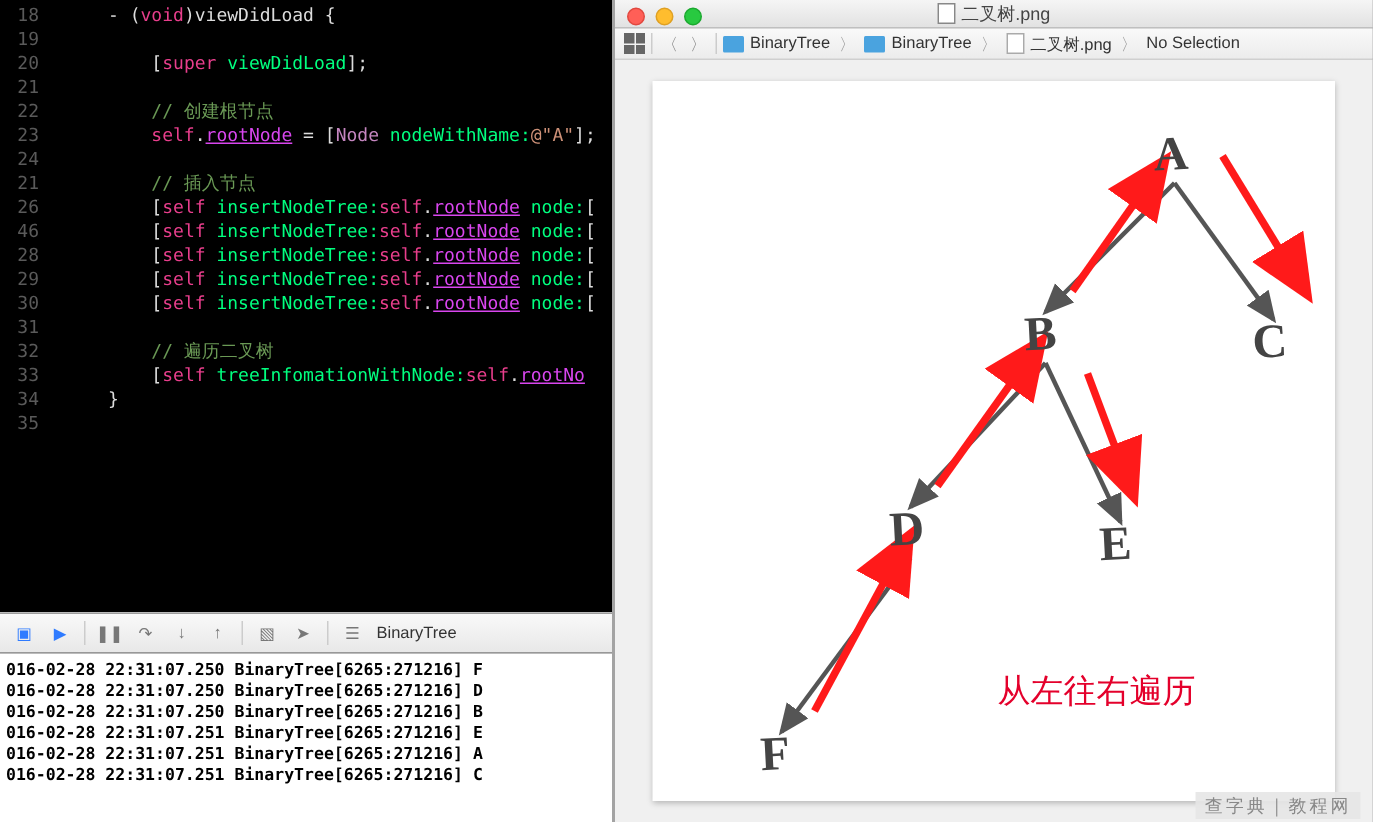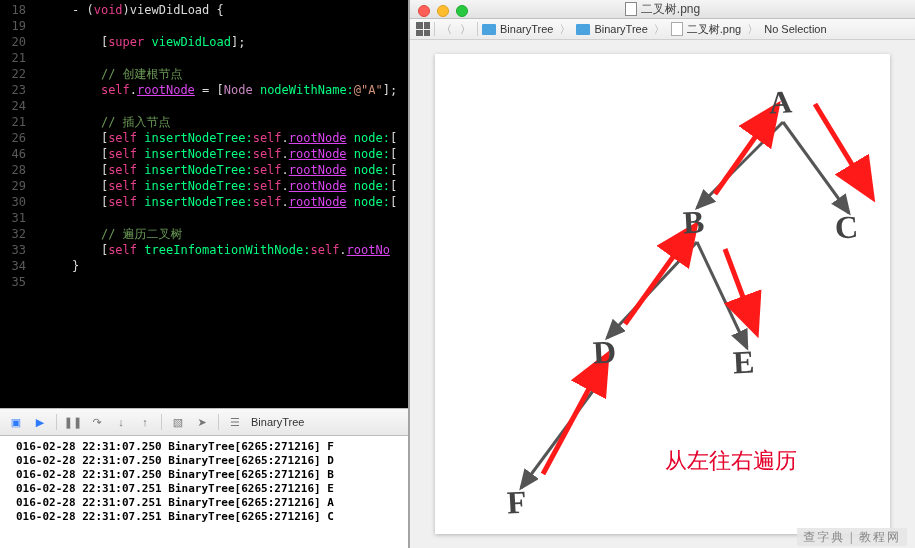--- a/index.html
+++ b/index.html
@@ -85,7 +85,7 @@
   font-family: Menlo, Monaco, monospace;
   font-size: 11px;
   line-height: 14px;
-  padding: 4px 16px;
+  padding: 4px 4px;
   white-space: pre;
   overflow: hidden;
 }

